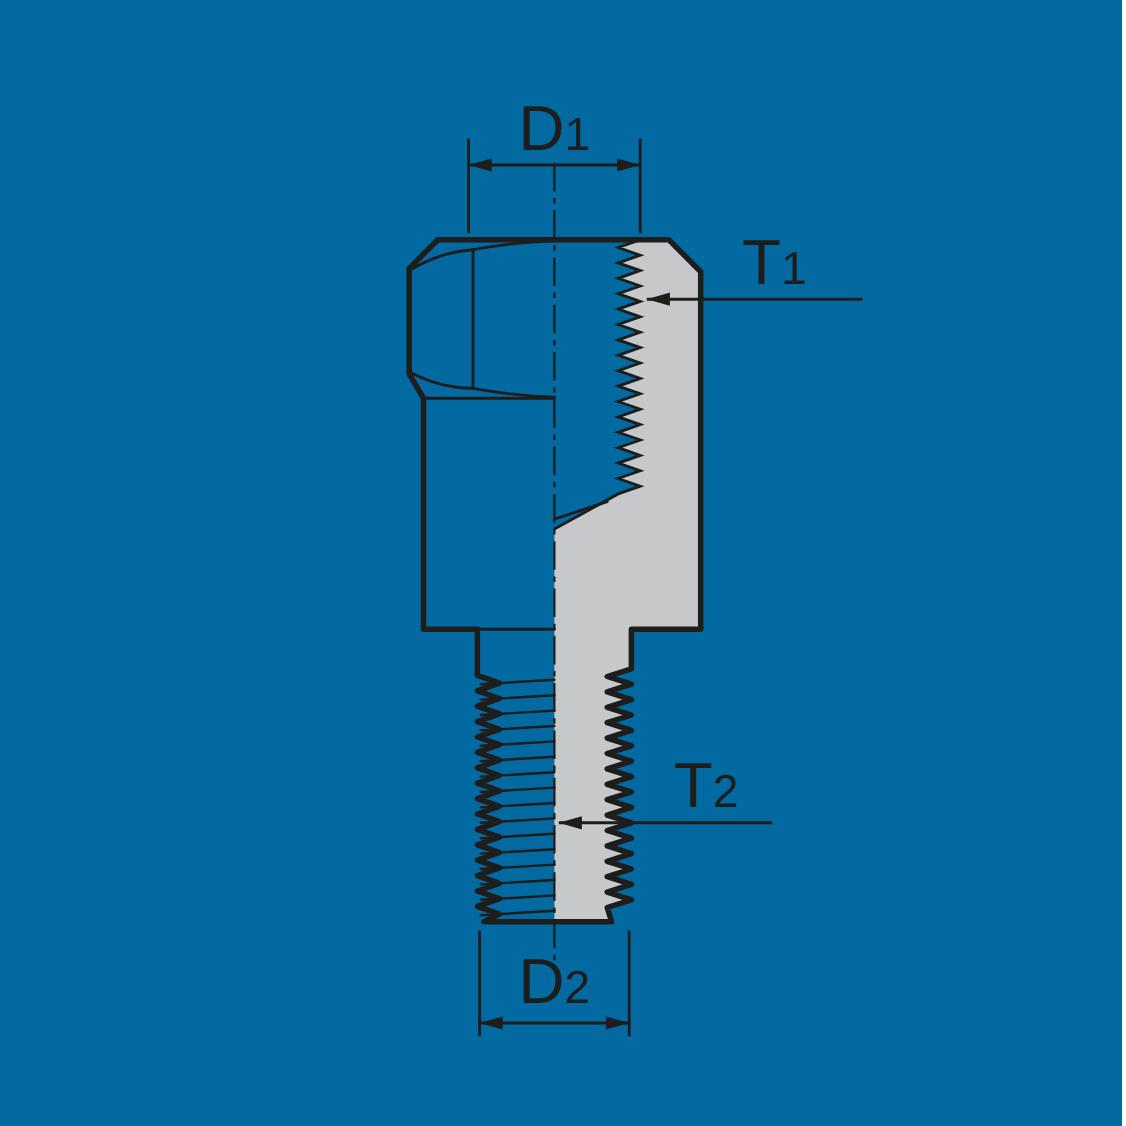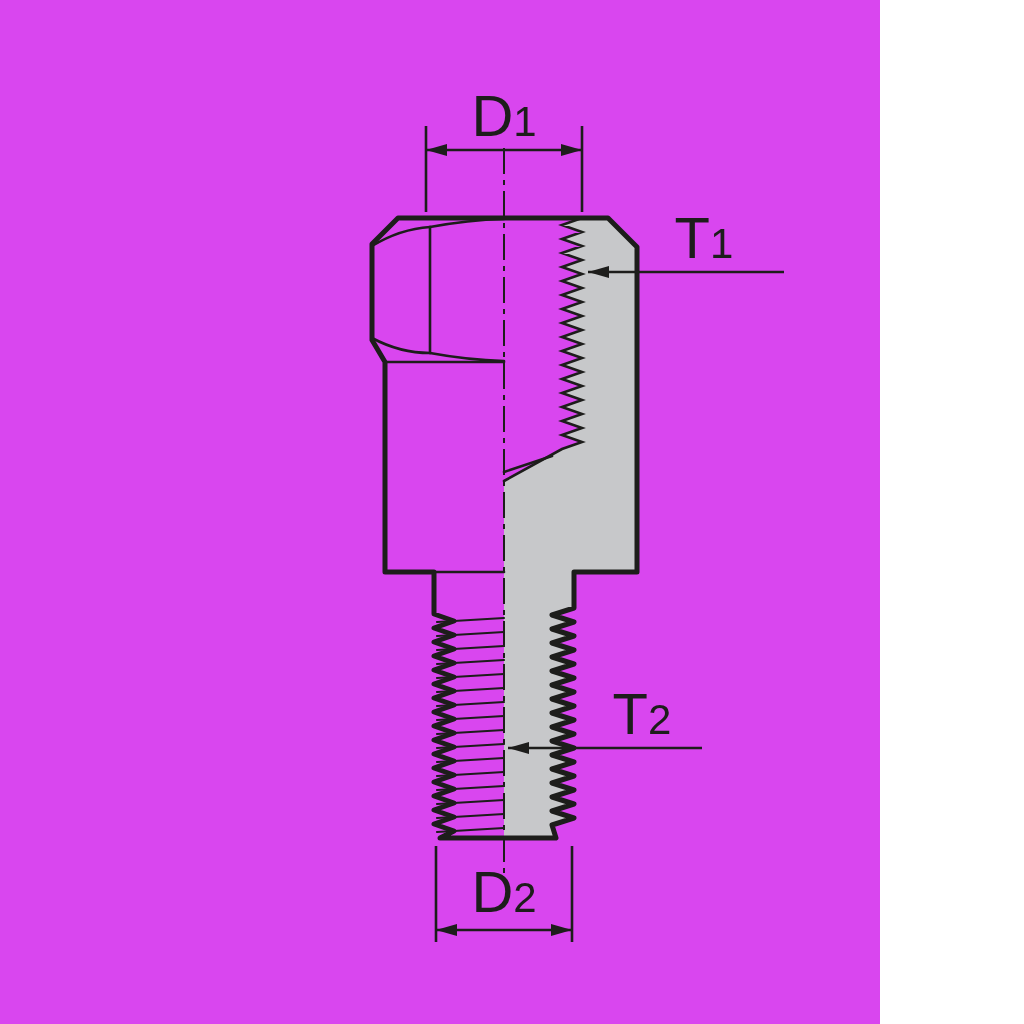--- a/index.html
+++ b/index.html
@@ -3,7 +3,7 @@
 <meta charset="utf-8">
 <style>
   html,body{margin:0;padding:0;background:#fff;}
-  .stage{width:880px;height:1024px;position:relative;background:#d946ef;overflow:hidden;}
+  .stage{width:1020px;height:1024px;position:relative;background:#0369a1;overflow:hidden;}
   svg{display:block;width:1024px;height:1024px;}
   :root{--outline-color:#1d1d1b;}
   .outline{fill:none;stroke:var(--outline-color);stroke-width:5;stroke-linejoin:round;stroke-linecap:round;}

